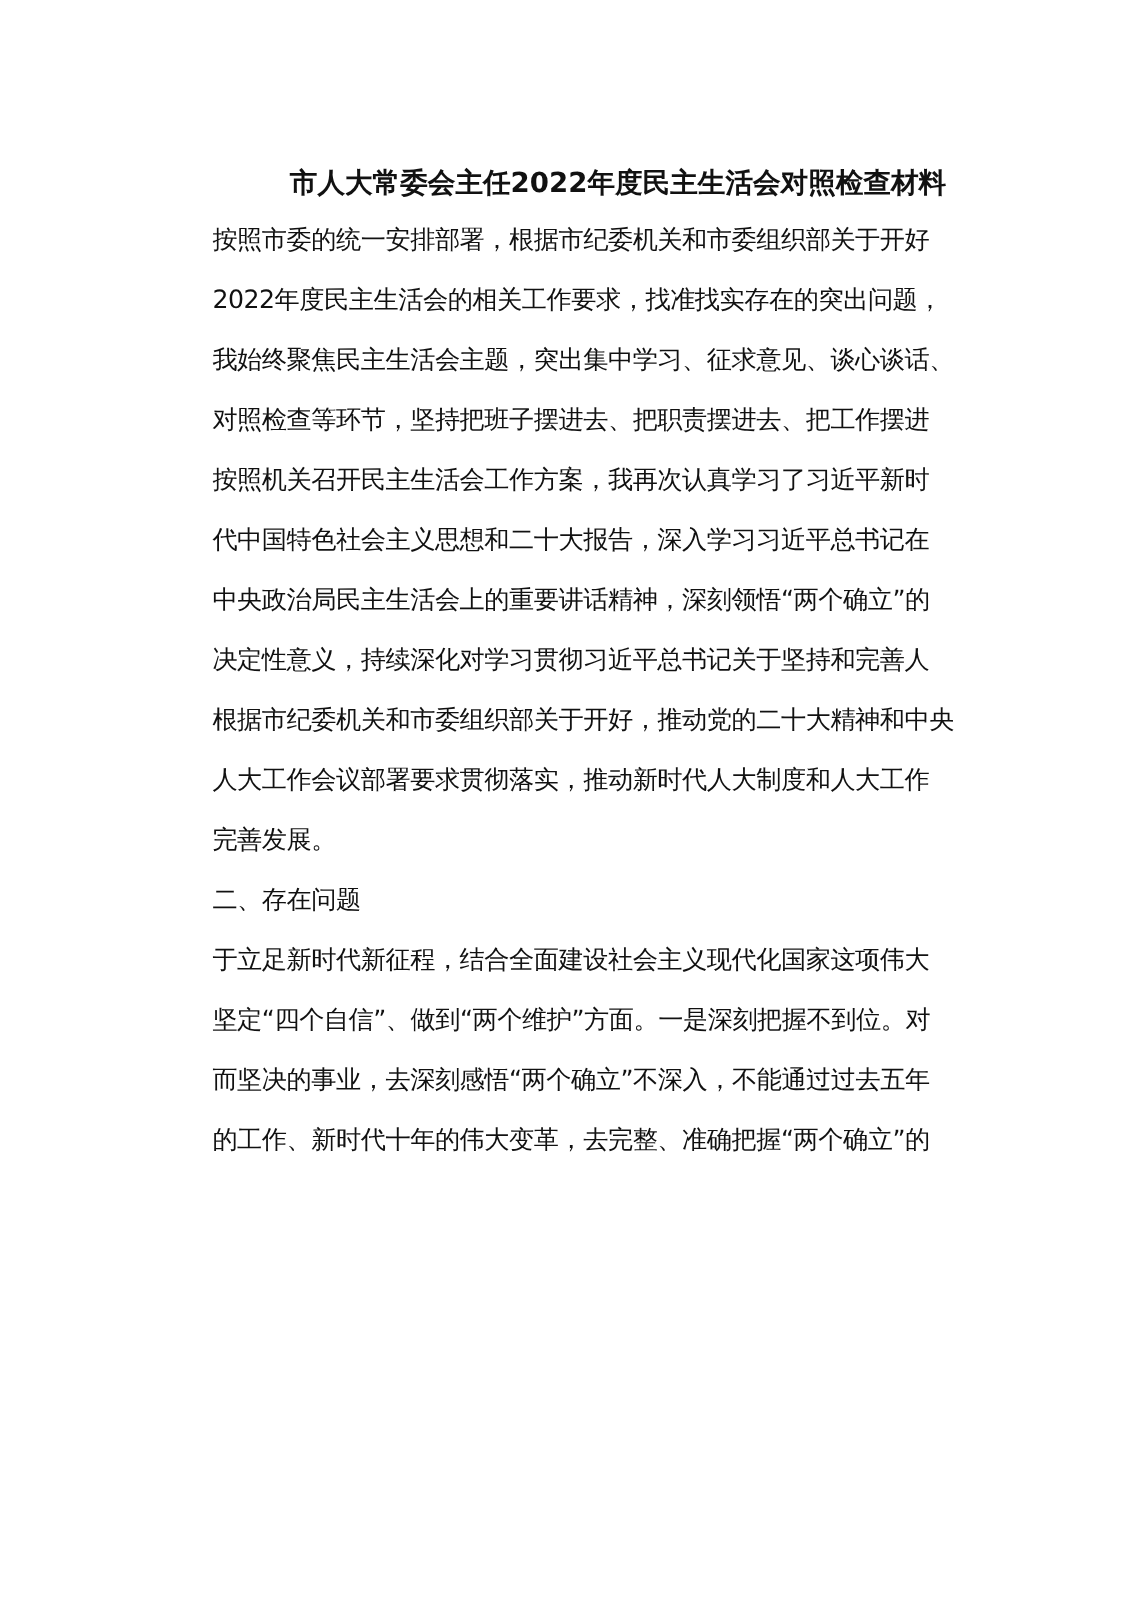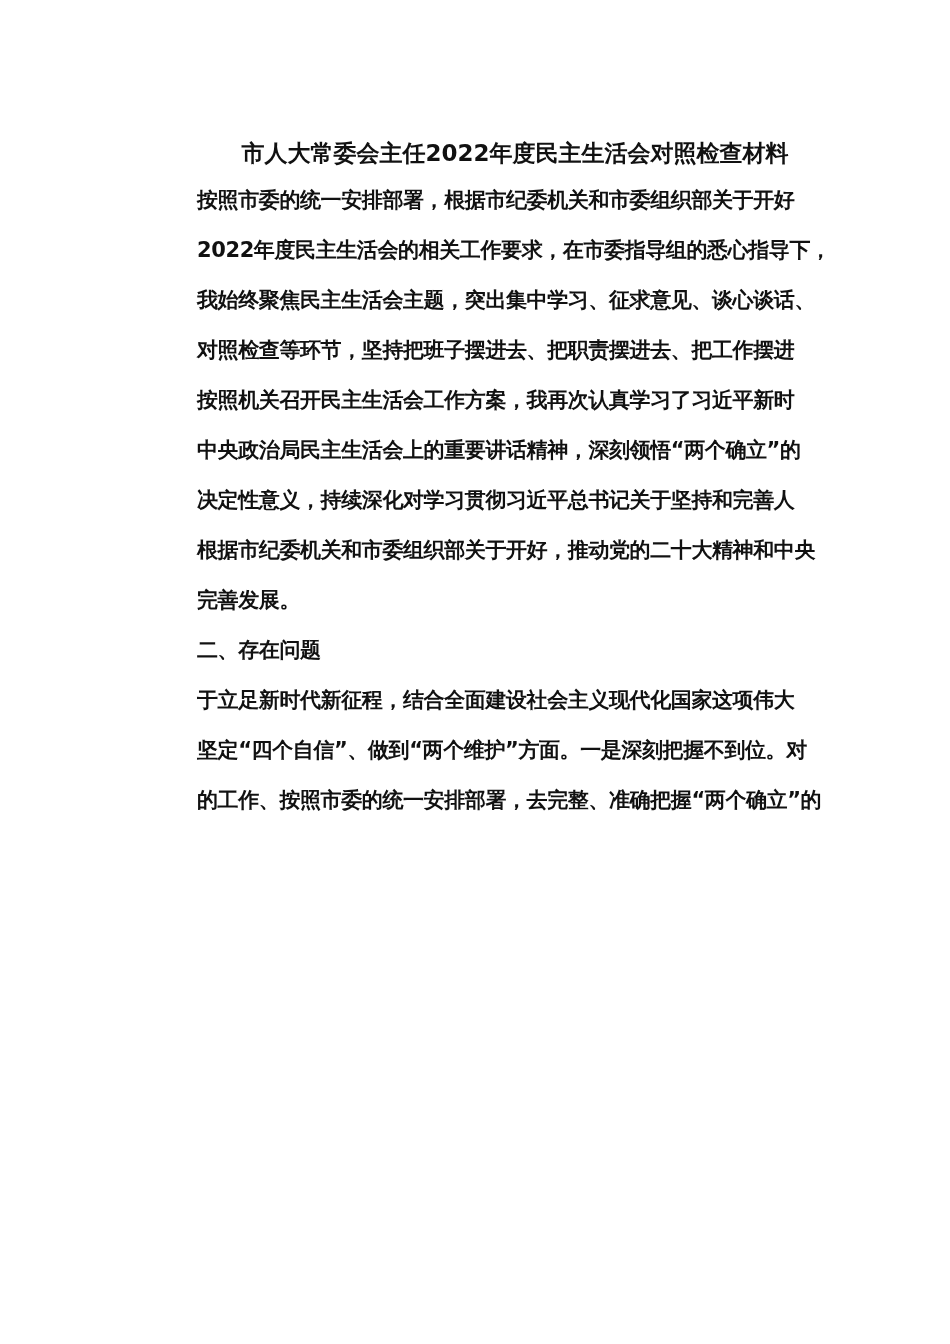--- a/index.html
+++ b/index.html
@@ -38,10 +38,9 @@
     }
     .body {
       position: absolute;
-      left: 157px;
+      left: 137px;
       top: 183px;
       width: 700px;
-      font-weight: bold;
     }
     .line {
       height: 50px;

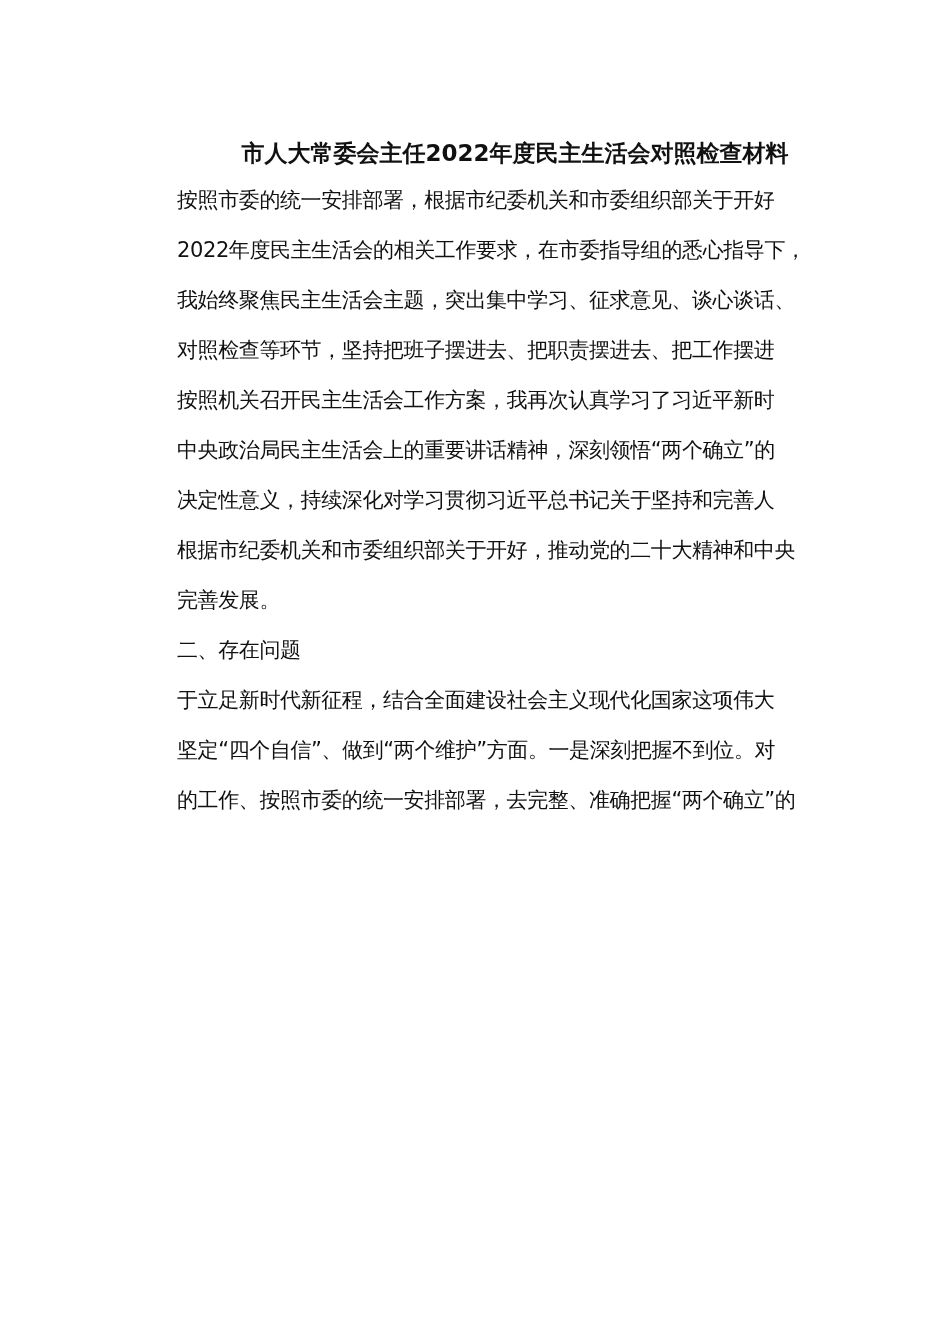--- a/index.html
+++ b/index.html
@@ -58,7 +58,7 @@
 
   <div class="body">
     <div class="line">按照市委的统一安排部署，根据市纪委机关和市委组织部关于开好</div>
-    <div class="line">2022年度民主生活会的相关工作要求，在市委指导组的悉心指导下，</div>
+    <div class="line">2022年度民主生活会的相关工作要求，找准找实存在的突出问题，</div>
     <div class="line">我始终聚焦民主生活会主题，突出集中学习、征求意见、谈心谈话、</div>
     <div class="line">对照检查等环节，坚持把班子摆进去、把职责摆进去、把工作摆进</div>
     <div class="line">按照机关召开民主生活会工作方案，我再次认真学习了习近平新时</div>

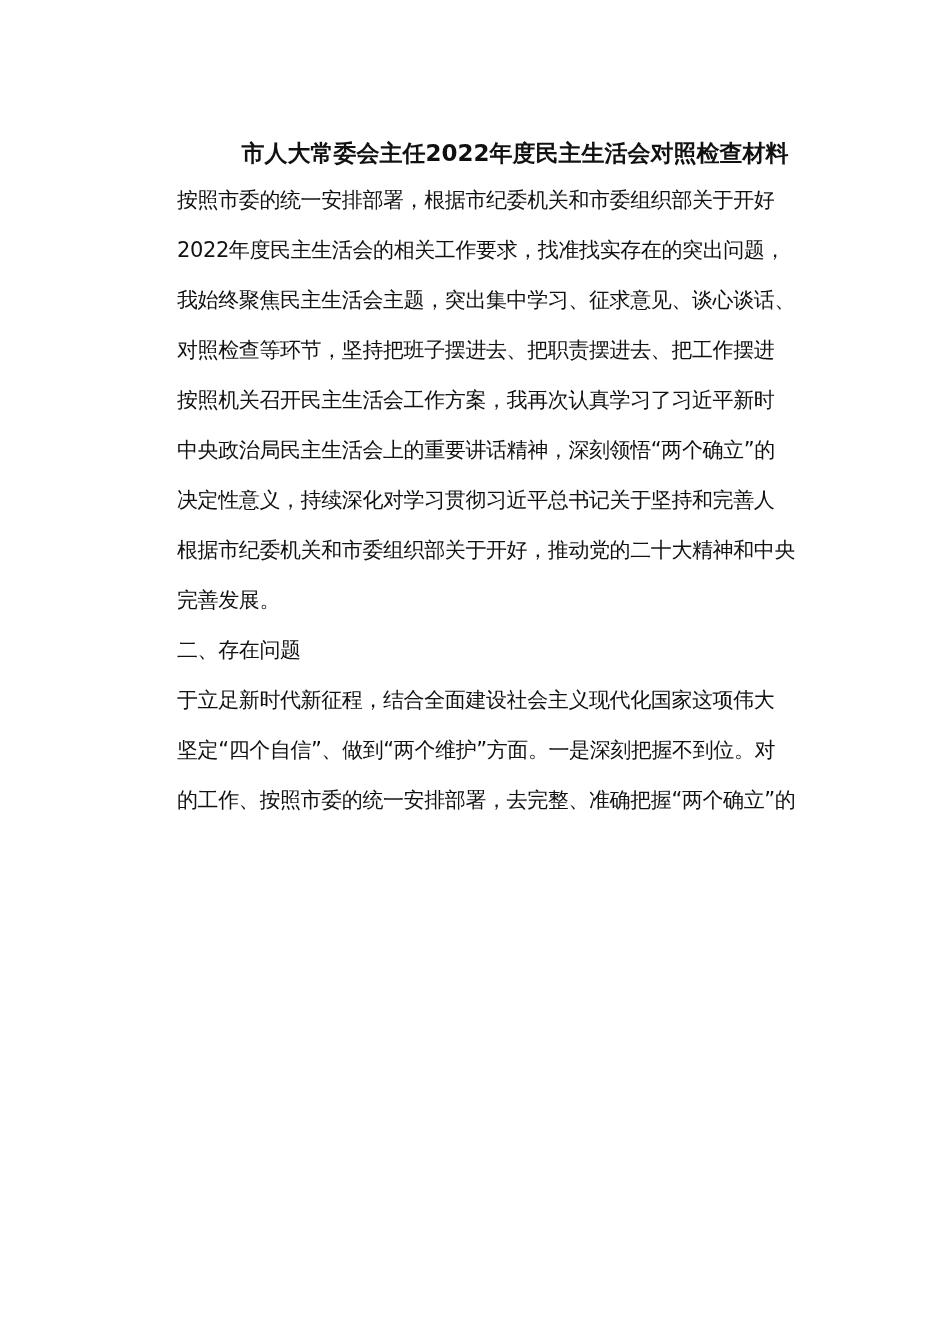--- a/index.html
+++ b/index.html
@@ -62,6 +62,7 @@
     <div class="line">我始终聚焦民主生活会主题，突出集中学习、征求意见、谈心谈话、</div>
     <div class="line">对照检查等环节，坚持把班子摆进去、把职责摆进去、把工作摆进</div>
     <div class="line">按照机关召开民主生活会工作方案，我再次认真学习了习近平新时</div>
+    <div class="line">代中国特色社会主义思想和二十大报告，深入学习习近平总书记在</div>
     <div class="line">中央政治局民主生活会上的重要讲话精神，深刻领悟“两个确立”的</div>
     <div class="line">决定性意义，持续深化对学习贯彻习近平总书记关于坚持和完善人</div>
     <div class="line">根据市纪委机关和市委组织部关于开好，推动党的二十大精神和中央</div>

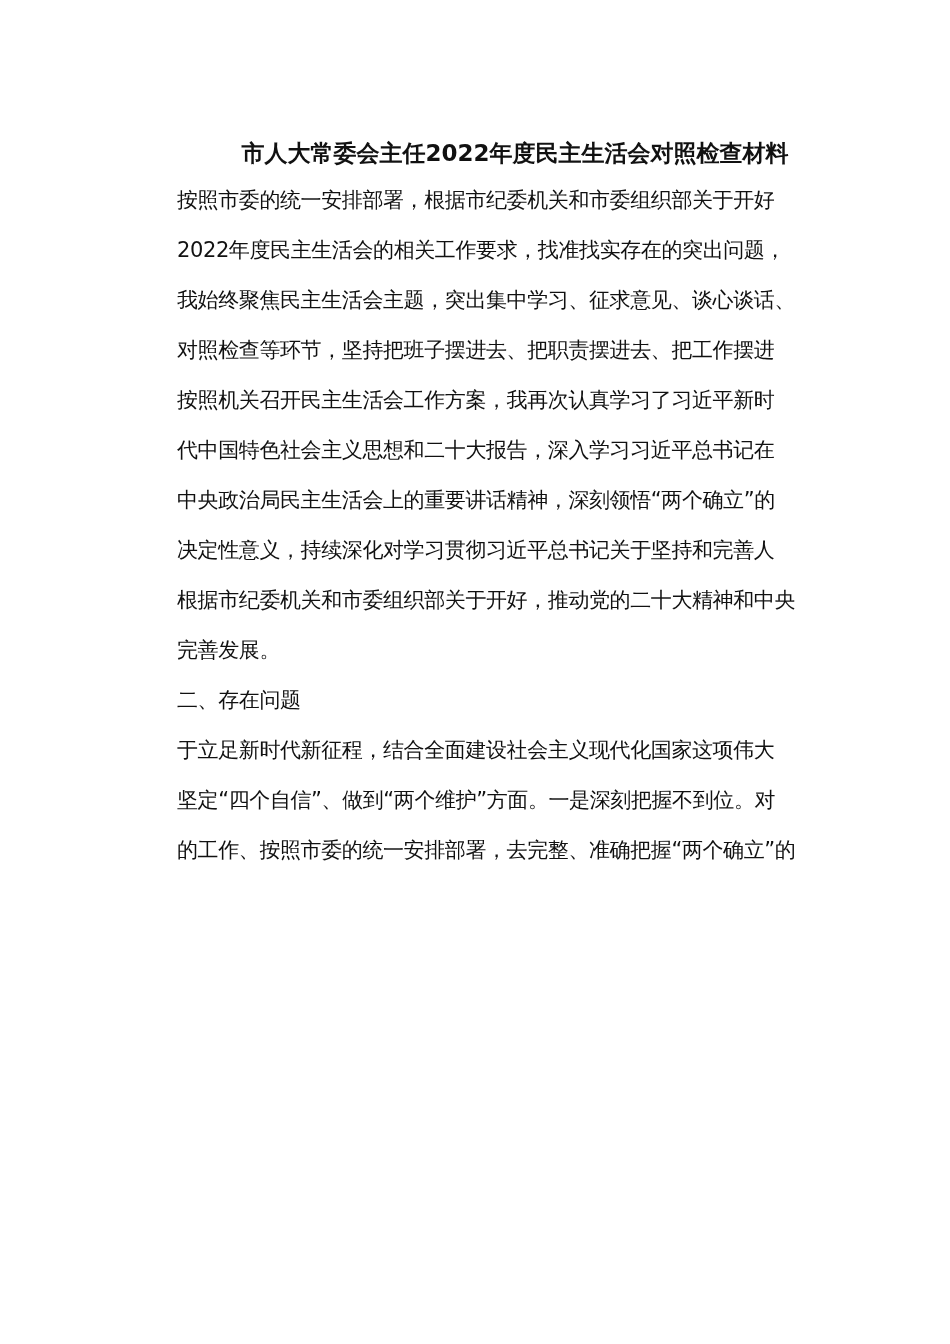--- a/index.html
+++ b/index.html
@@ -66,6 +66,7 @@
     <div class="line">中央政治局民主生活会上的重要讲话精神，深刻领悟“两个确立”的</div>
     <div class="line">决定性意义，持续深化对学习贯彻习近平总书记关于坚持和完善人</div>
     <div class="line">根据市纪委机关和市委组织部关于开好，推动党的二十大精神和中央</div>
+    <div class="line">人大工作会议部署要求贯彻落实，推动新时代人大制度和人大工作</div>
     <div class="line">完善发展。</div>
     <div class="line">二、存在问题</div>
     <div class="line">于立足新时代新征程，结合全面建设社会主义现代化国家这项伟大</div>

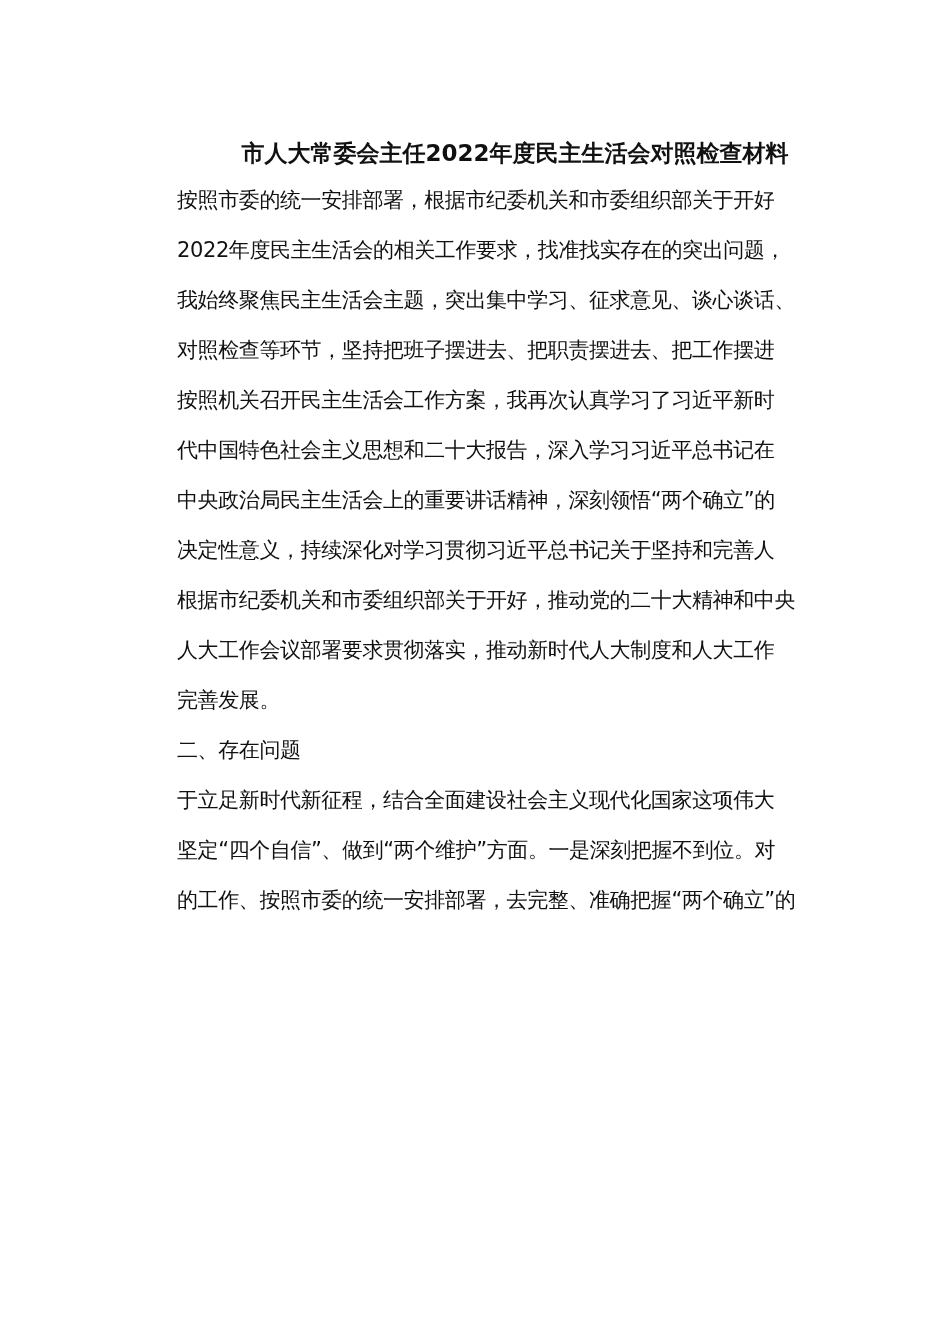--- a/index.html
+++ b/index.html
@@ -71,6 +71,7 @@
     <div class="line">二、存在问题</div>
     <div class="line">于立足新时代新征程，结合全面建设社会主义现代化国家这项伟大</div>
     <div class="line">坚定“四个自信”、做到“两个维护”方面。一是深刻把握不到位。对</div>
+    <div class="line">而坚决的事业，去深刻感悟“两个确立”不深入，不能通过过去五年</div>
     <div class="line">的工作、按照市委的统一安排部署，去完整、准确把握“两个确立”的</div>
   </div>
 </div>

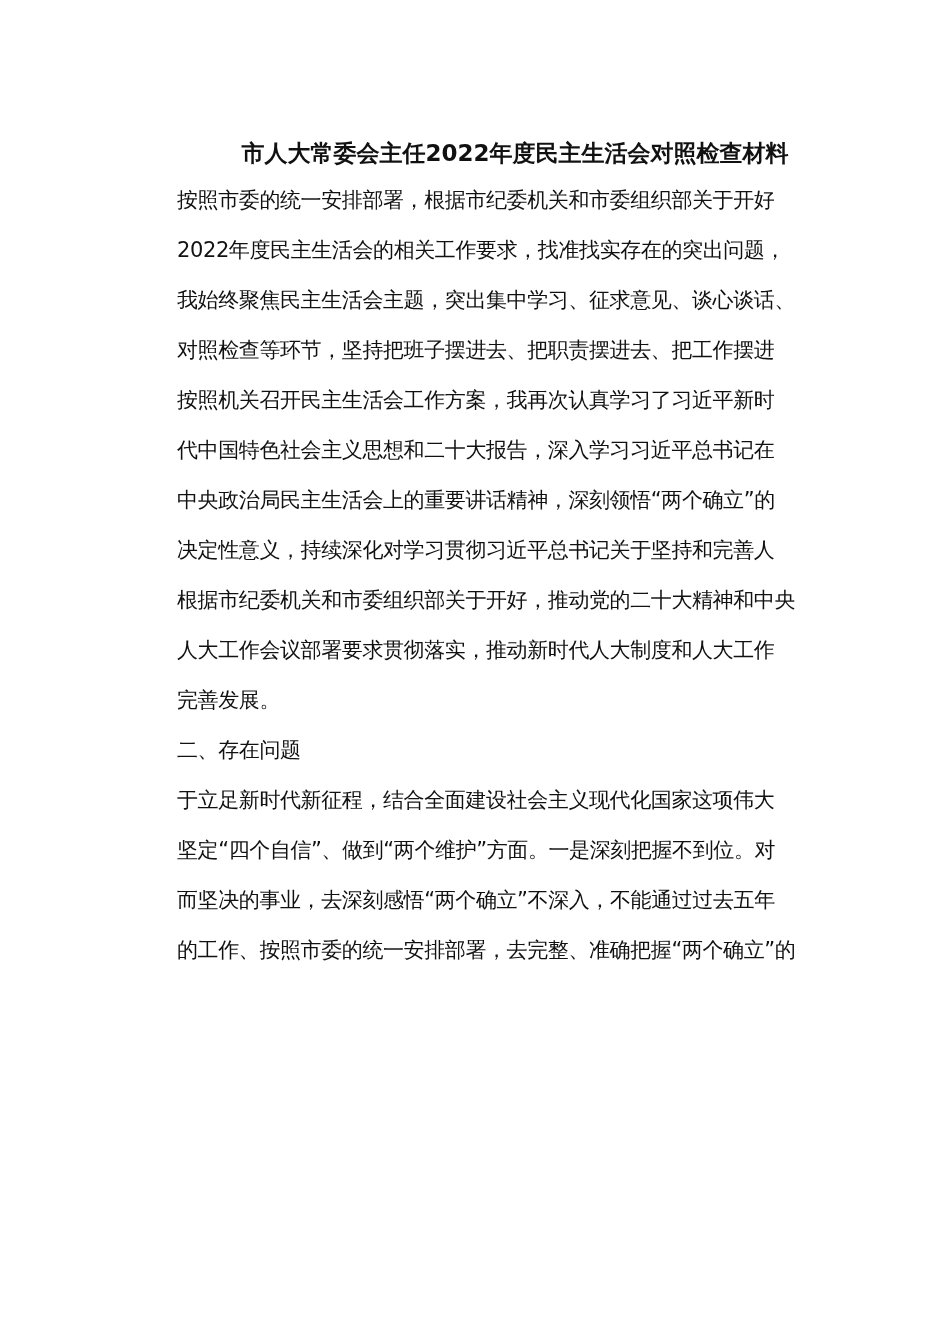--- a/index.html
+++ b/index.html
@@ -72,7 +72,7 @@
     <div class="line">于立足新时代新征程，结合全面建设社会主义现代化国家这项伟大</div>
     <div class="line">坚定“四个自信”、做到“两个维护”方面。一是深刻把握不到位。对</div>
     <div class="line">而坚决的事业，去深刻感悟“两个确立”不深入，不能通过过去五年</div>
-    <div class="line">的工作、按照市委的统一安排部署，去完整、准确把握“两个确立”的</div>
+    <div class="line">的工作、新时代十年的伟大变革，去完整、准确把握“两个确立”的</div>
   </div>
 </div>
 

